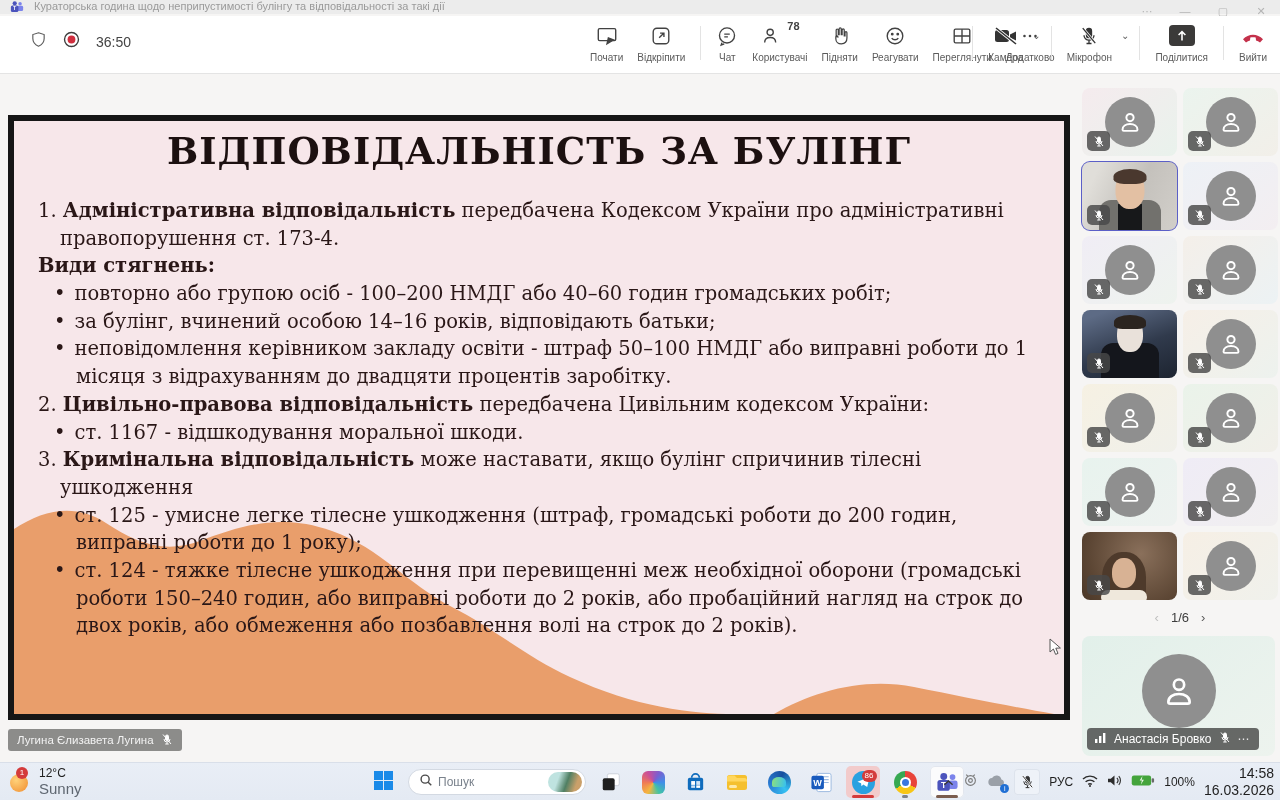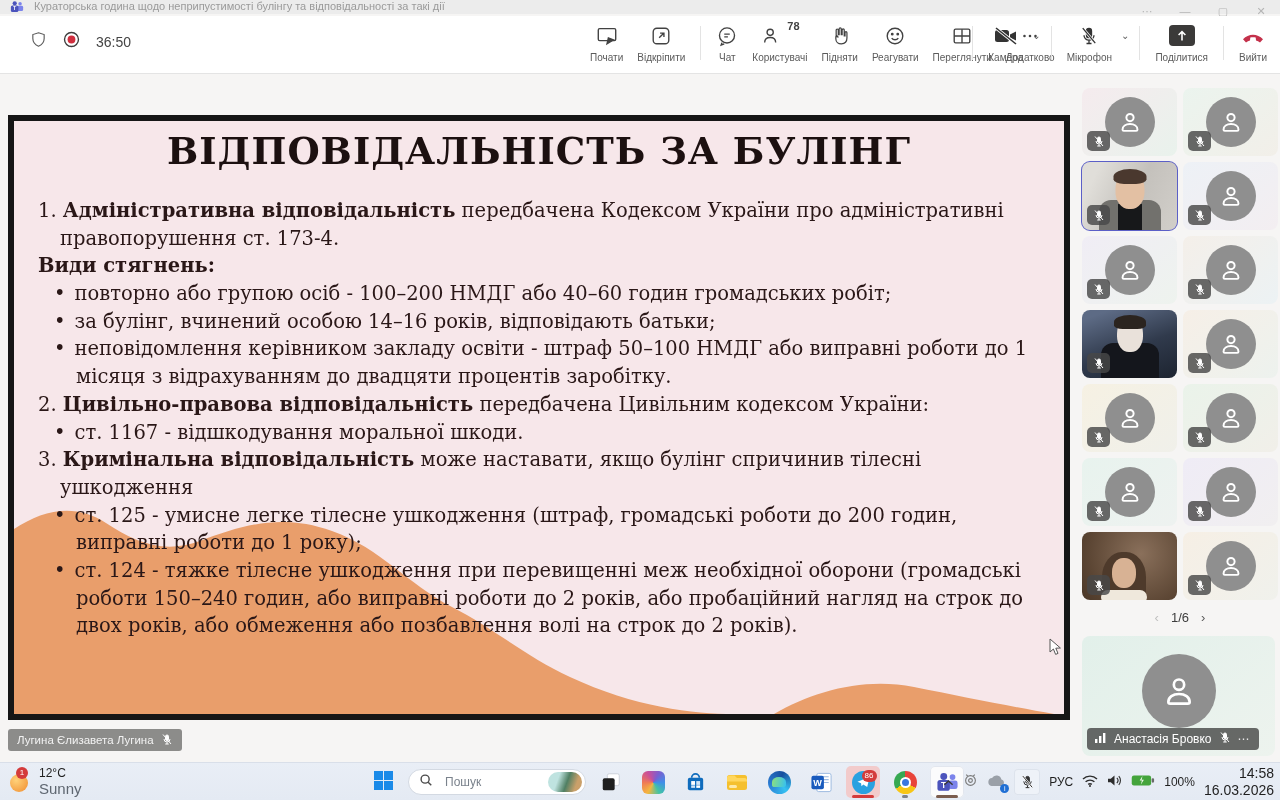--- a/index.html
+++ b/index.html
@@ -87,7 +87,7 @@
   .app-slot { width:34px; height:32px; border-radius:5px; display:flex; align-items:center;
     justify-content:center; position:relative; }
   .search-pill { width:178px; height:26px; border-radius:13px; background:#fff;
-    border:1px solid #d3d9e2; display:flex; align-items:center; gap:12px; padding:0 3px 0 10px; }
+    border:1px solid #d3d9e2; display:flex; align-items:center; gap:5px; padding:0 3px 0 10px; }
   .search-pill .ph { font-size:12px; color:#7a828c; flex:1; }
   .bing-img { width:34px; height:20px; border-radius:10px;
     background:linear-gradient(110deg,#bfe3e0 30%,#4f7f63 55%,#caa06a 80%); }

